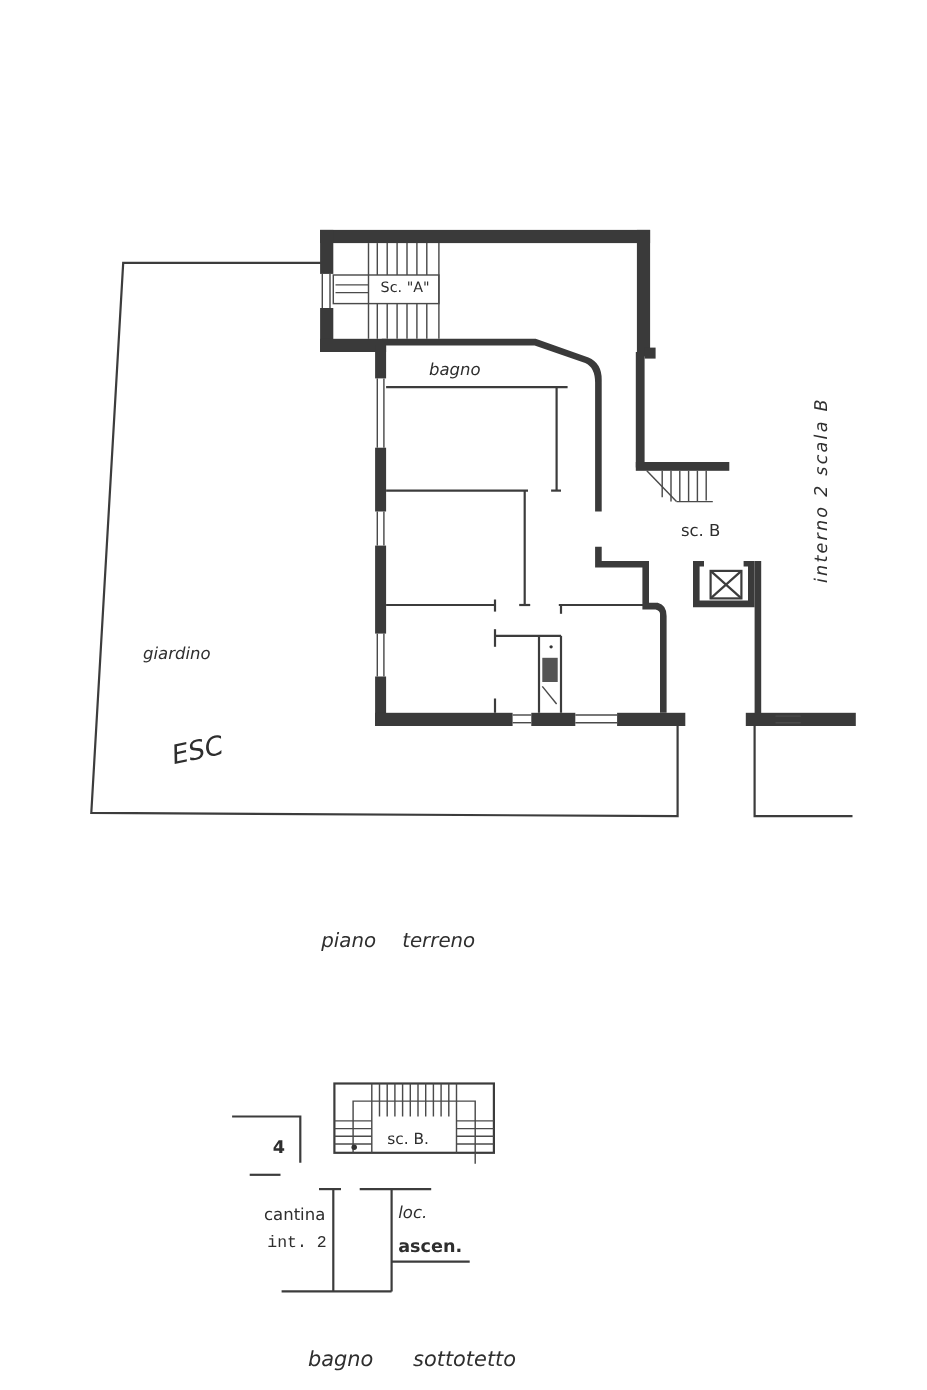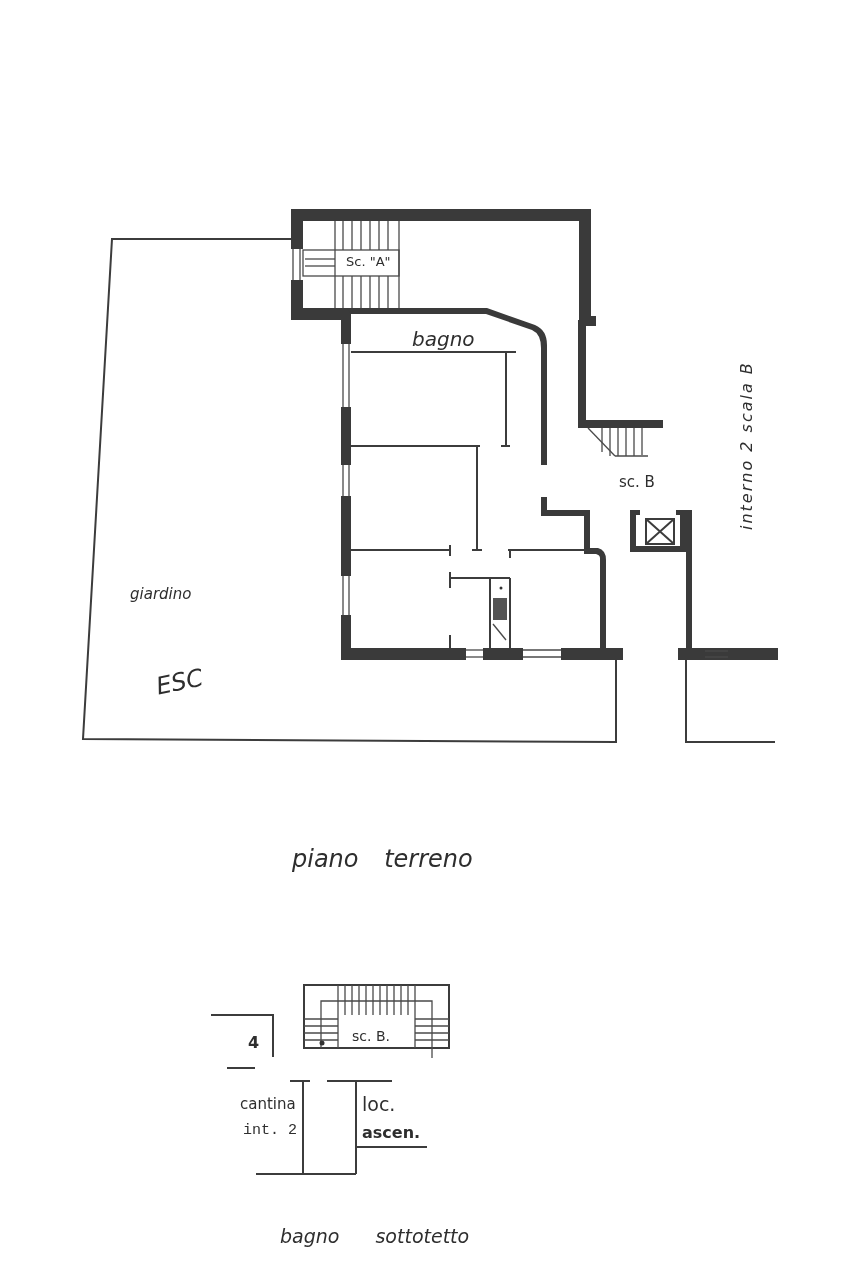--- a/index.html
+++ b/index.html
@@ -177,7 +177,7 @@
 </svg>
 
 <div class="lbl lbl-upright" style="left:346px; top:254px; font-size:13px;">Sc. "A"</div>
-<div class="lbl" style="left:390px; top:327px; font-size:20px;margin-left:22px;">bagno</div>
+<div class="lbl" style="left:390px; top:327px; font-size:15px;">bagno</div>
 <div class="lbl lbl-upright" style="left:619px; top:473px; font-size:15px;">sc. B</div>
 <div class="lbl vert" style="left:737px; top:530px; font-size:16px; letter-spacing:2px;">interno 2 scala B</div>
 <div class="lbl" style="left:130px; top:585px; font-size:15px;">giardino</div>

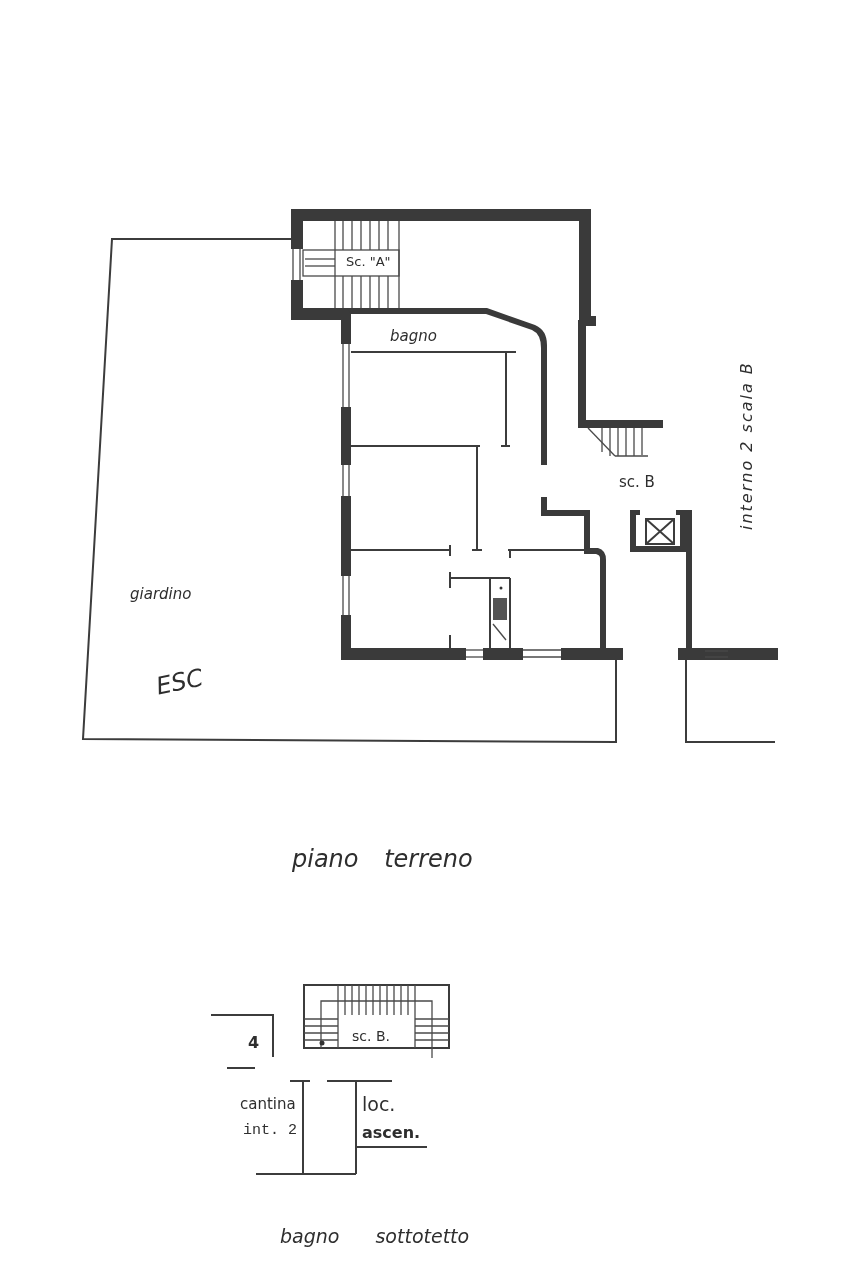--- a/index.html
+++ b/index.html
@@ -182,7 +182,7 @@
 <div class="lbl vert" style="left:737px; top:530px; font-size:16px; letter-spacing:2px;">interno 2 scala B</div>
 <div class="lbl" style="left:130px; top:585px; font-size:15px;">giardino</div>
 <div class="lbl" style="left:156px; top:668px; font-size:24px; transform:rotate(-12deg);">ESC</div>
-<div class="lbl" style="left:292px; top:845px; font-size:24px; word-spacing:18px;">piano terreno</div>
+<div class="lbl" style="left:292px; top:845px; font-size:18px; word-spacing:18px;">piano terreno</div>
 
 <div class="lbl lbl-upright" style="left:248px; top:1033px; font-size:16px; font-weight:bold;">4</div>
 <div class="lbl lbl-upright" style="left:352px; top:1028px; font-size:14px;">sc. B.</div>

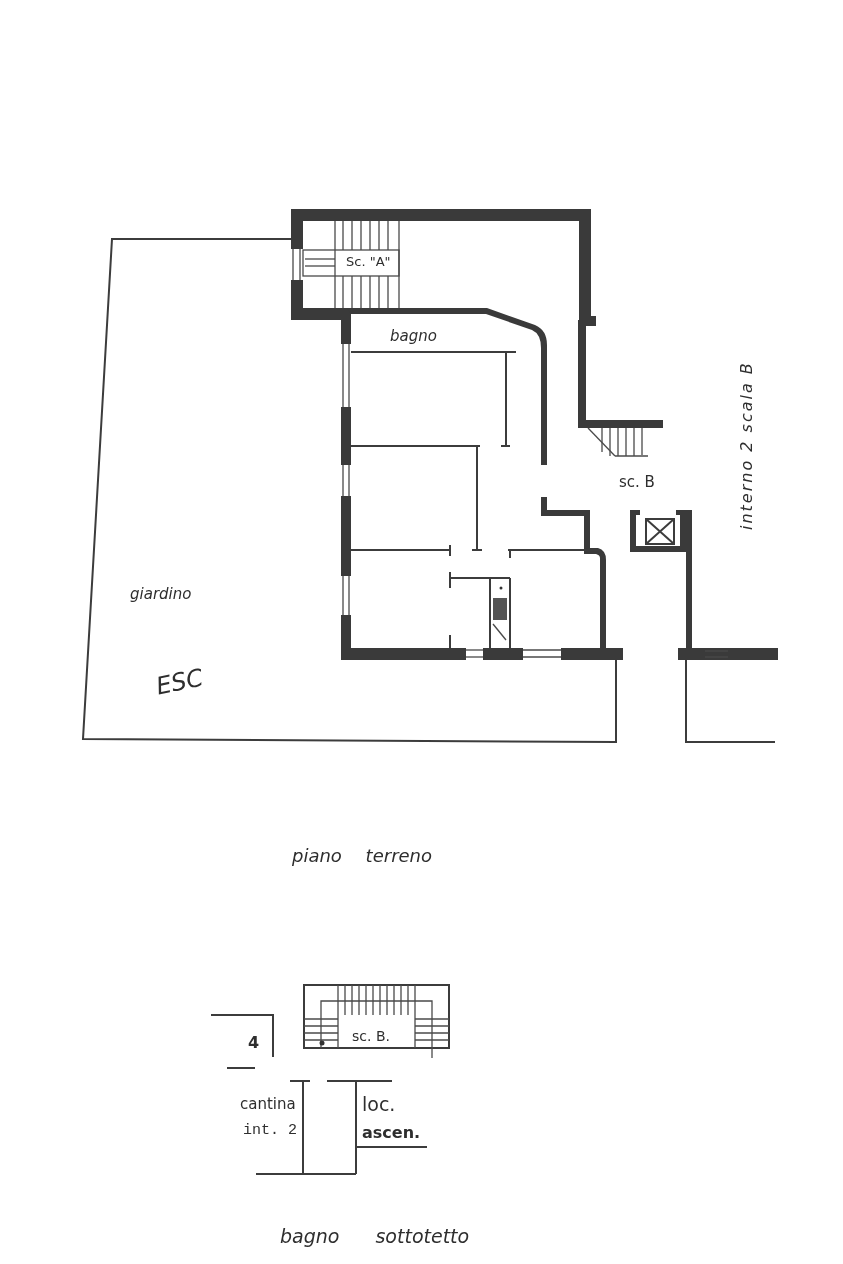--- a/index.html
+++ b/index.html
@@ -188,7 +188,7 @@
 <div class="lbl lbl-upright" style="left:352px; top:1028px; font-size:14px;">sc. B.</div>
 <div class="lbl lbl-upright" style="left:240px; top:1095px; font-size:15px;">cantina</div>
 <div class="lbl lbl-upright" style="left:243px; top:1122px; font-size:15px;font-family:Liberation Mono, monospace;">int. 2</div>
-<div class="lbl lbl-upright" style="left:362px; top:1093px; font-size:19px;">loc.</div>
+<div class="lbl lbl-upright" style="left:362px; top:1093px; font-size:15px;font-style:italic;">loc.</div>
 <div class="lbl lbl-upright" style="left:362px; top:1123px; font-size:16px;font-weight:bold;">ascen.</div>
 <div class="lbl" style="left:280px; top:1225px; font-size:19px; word-spacing:30px;">bagno sottotetto</div>
 

